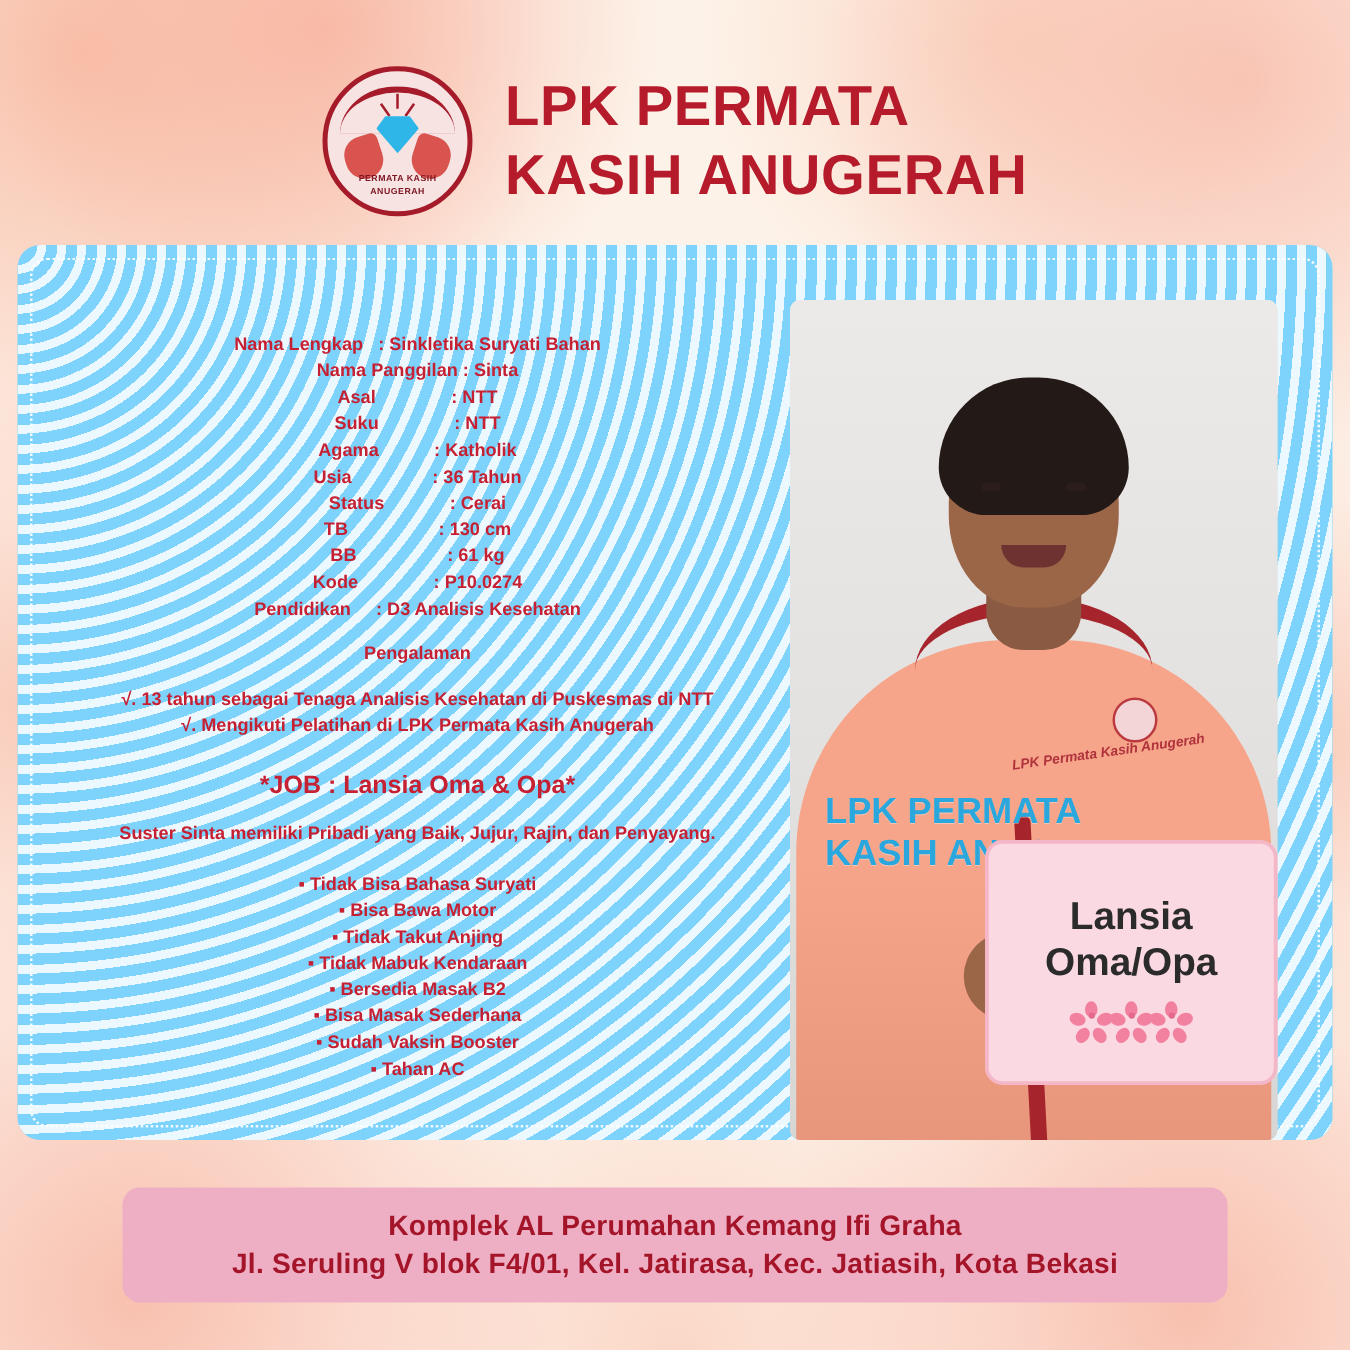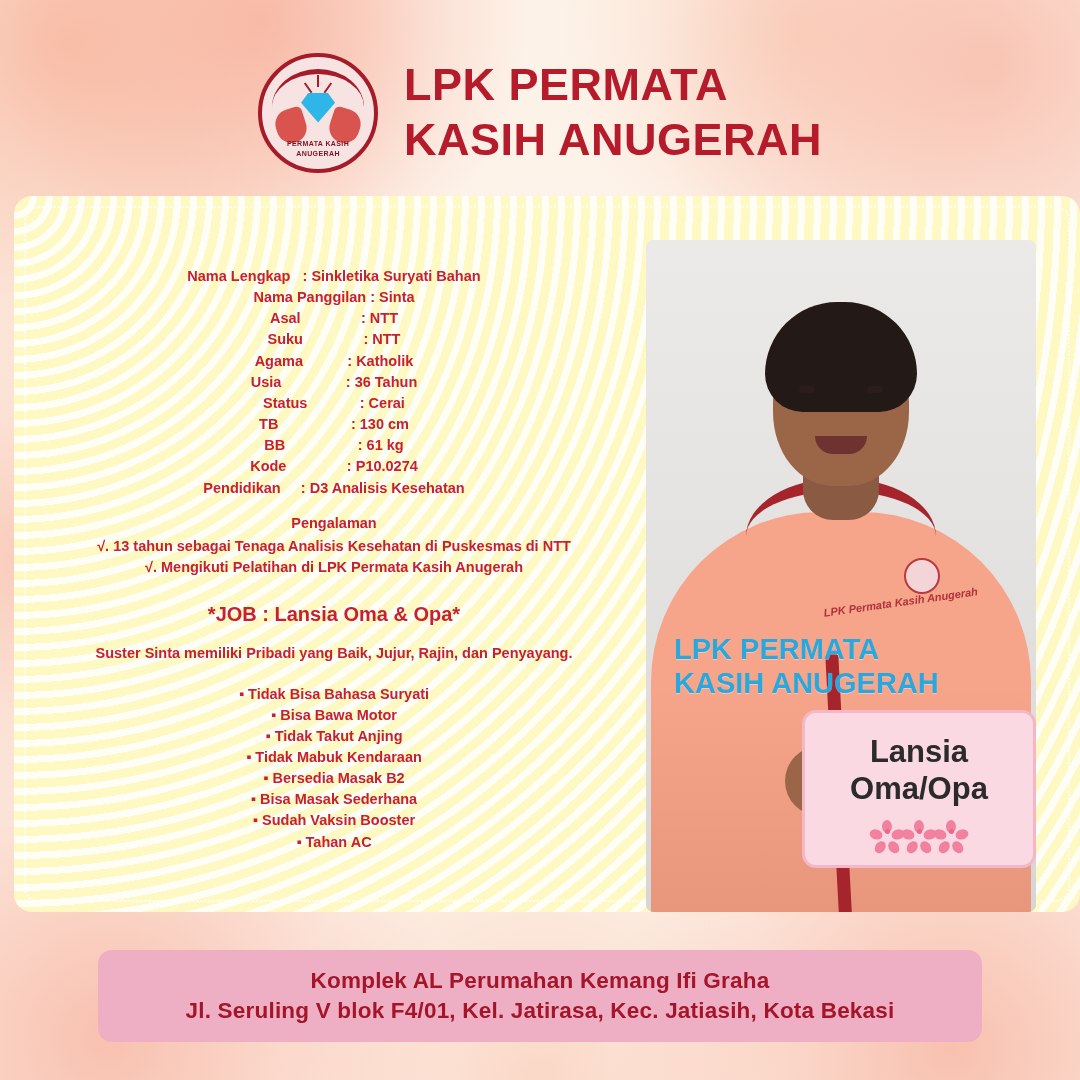--- a/index.html
+++ b/index.html
@@ -107,10 +107,10 @@
   
   .panel {
     position: absolute;
-    left: 14px; right: 0;
+    left: 14px; right: 14px;
     top: 196px;
     height: 716px;
-    background: #fef9c3;
+    background: #7dd3fc;
     border-radius: 18px;
     overflow: hidden;
   }

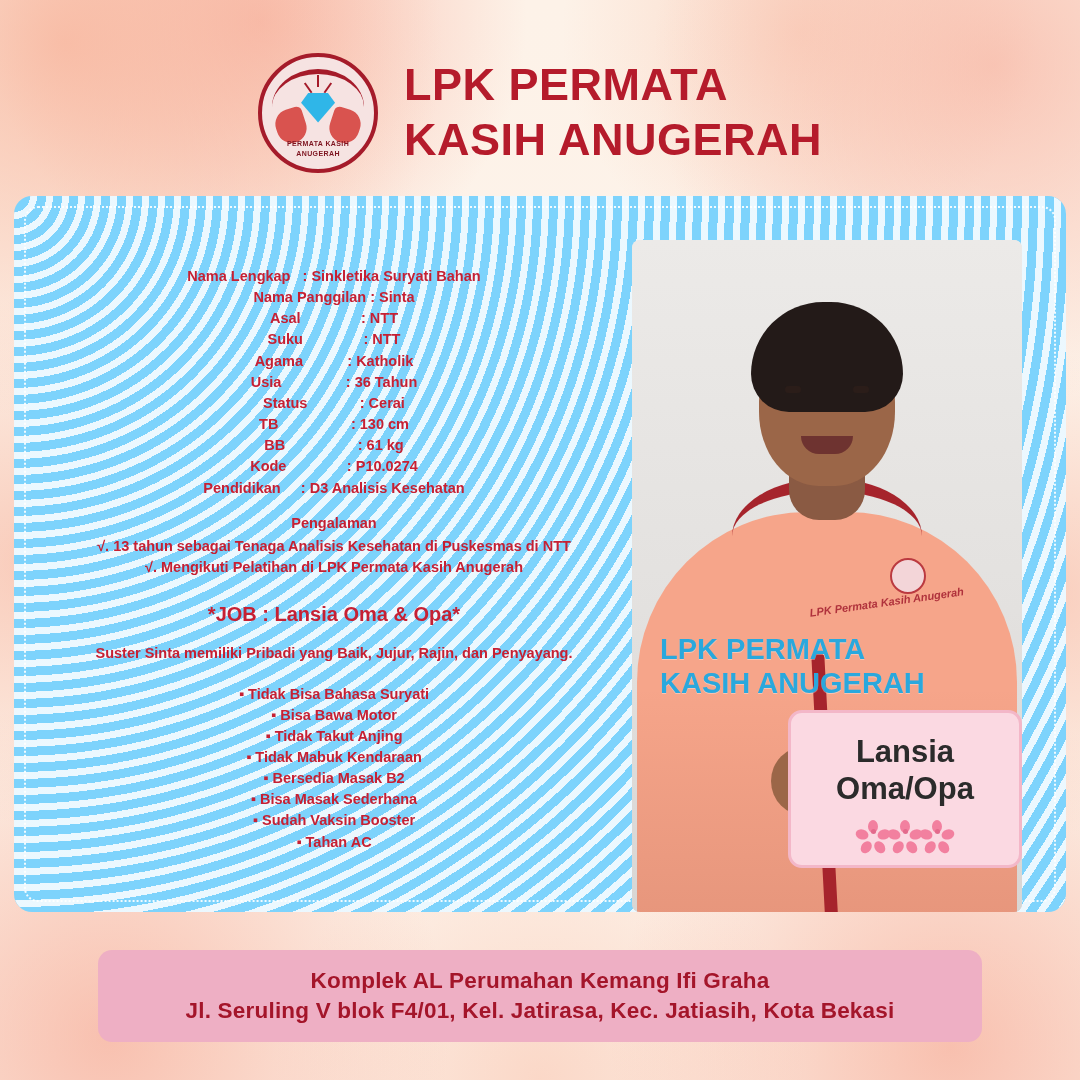--- a/index.html
+++ b/index.html
@@ -151,7 +151,7 @@
   .bio-row { display: block; white-space: pre; }
   .spacer-sm { height: 14px; }
   .spacer-md { height: 22px; }
-  .exp-title { margin-bottom: 2px; }
+  .exp-title { margin-bottom: 16px; }
   .job { font-size: 20px; }
   .traits-head { margin-bottom: 19px; }
   .trait { display: block; }

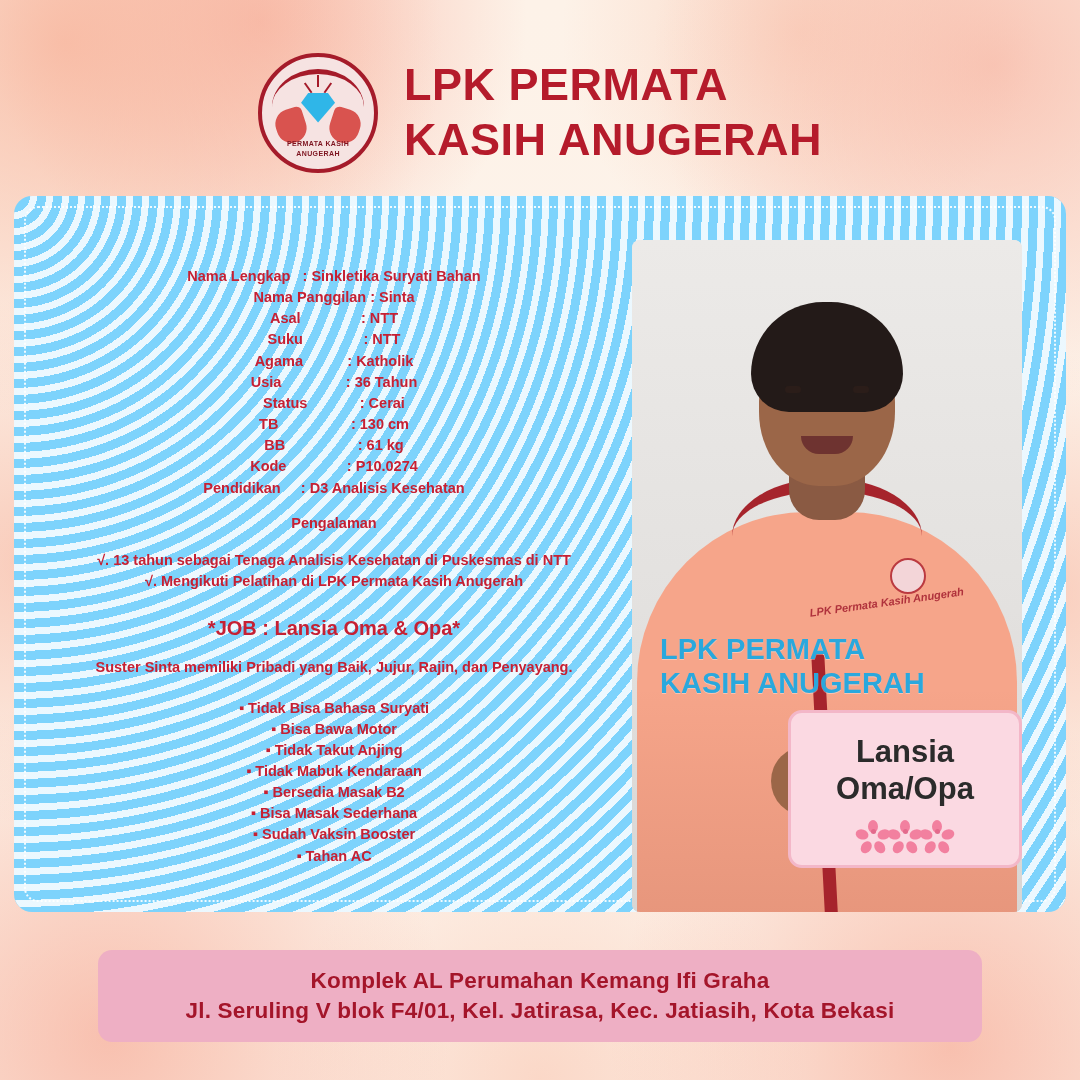--- a/index.html
+++ b/index.html
@@ -306,7 +306,7 @@
     right: 22px;
     bottom: 22px;
     width: 234px;
-    height: 158px;
+    height: 196px;
     background: #fbd9e2;
     border: 3px solid #f3b7c8;
     border-radius: 14px;

